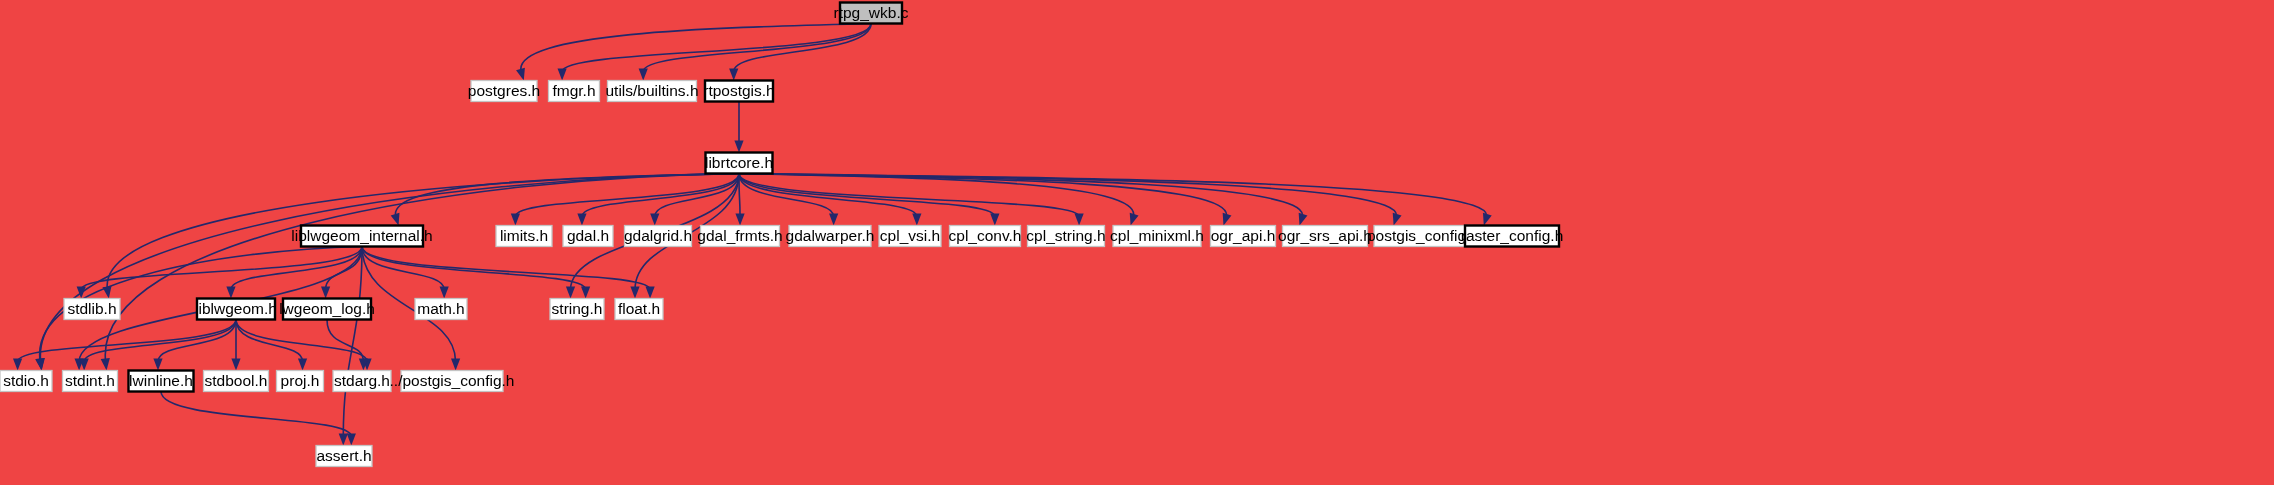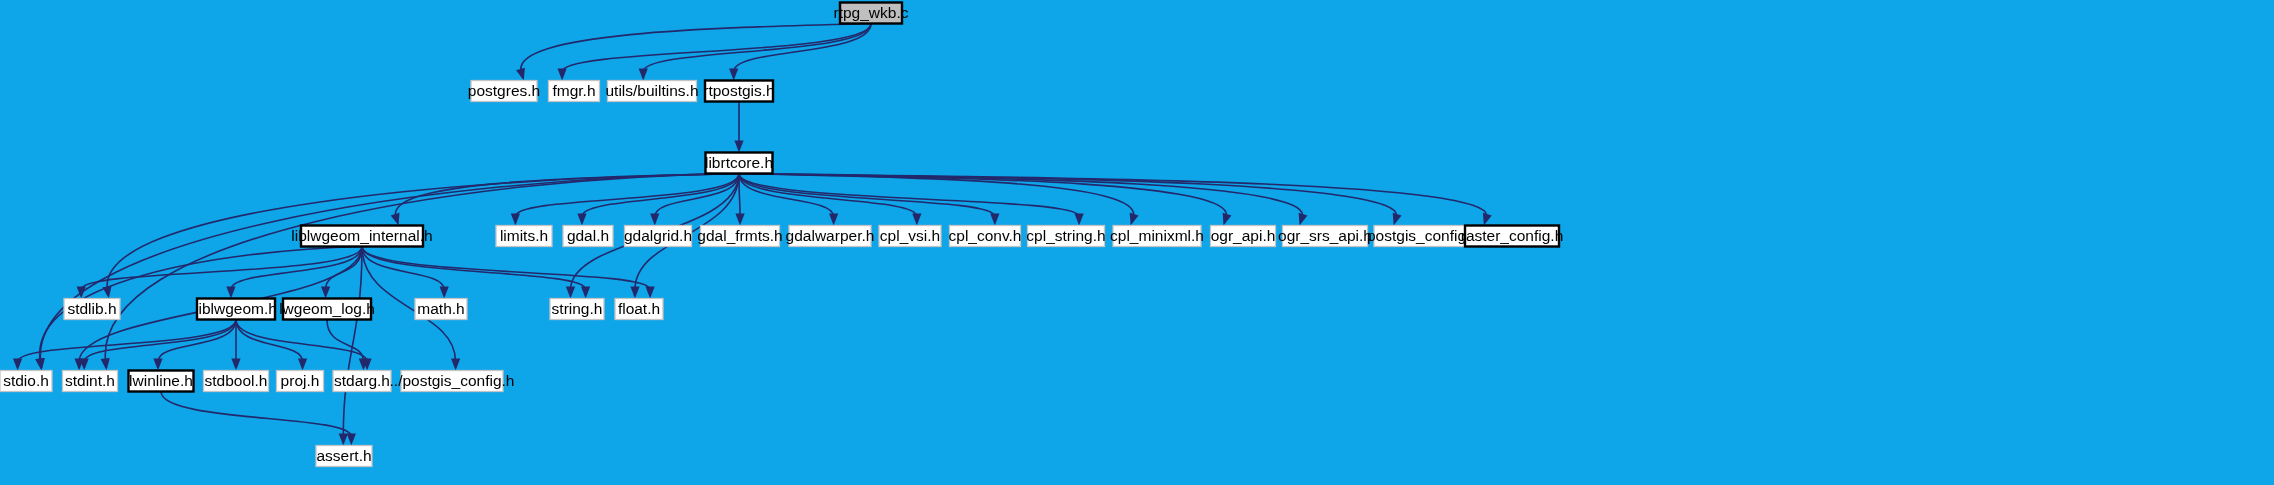--- a/index.html
+++ b/index.html
@@ -11,7 +11,7 @@
     position: relative;
     width: 2274px;
     height: 485px;
-    background: #0ea5e9;
+    background: #ef4444;
     font-family: "Liberation Sans", sans-serif;
     overflow: hidden;
     text-align: right;

